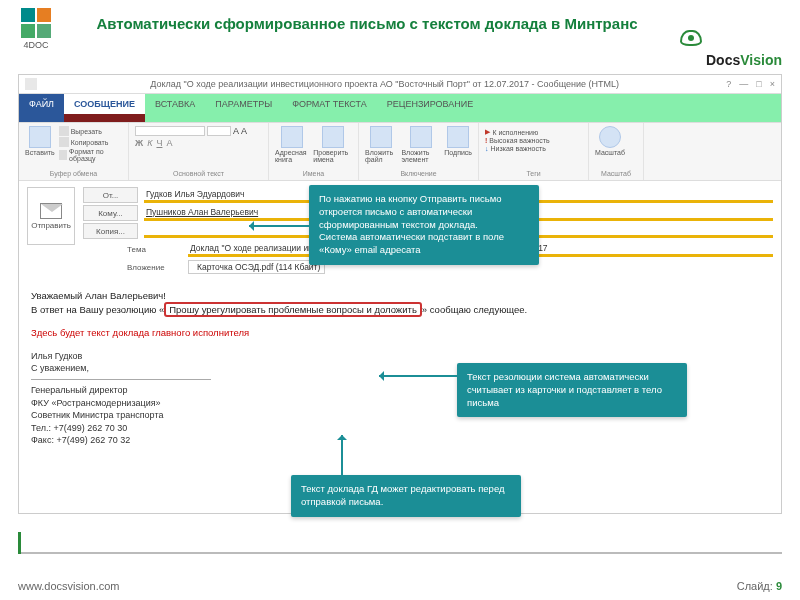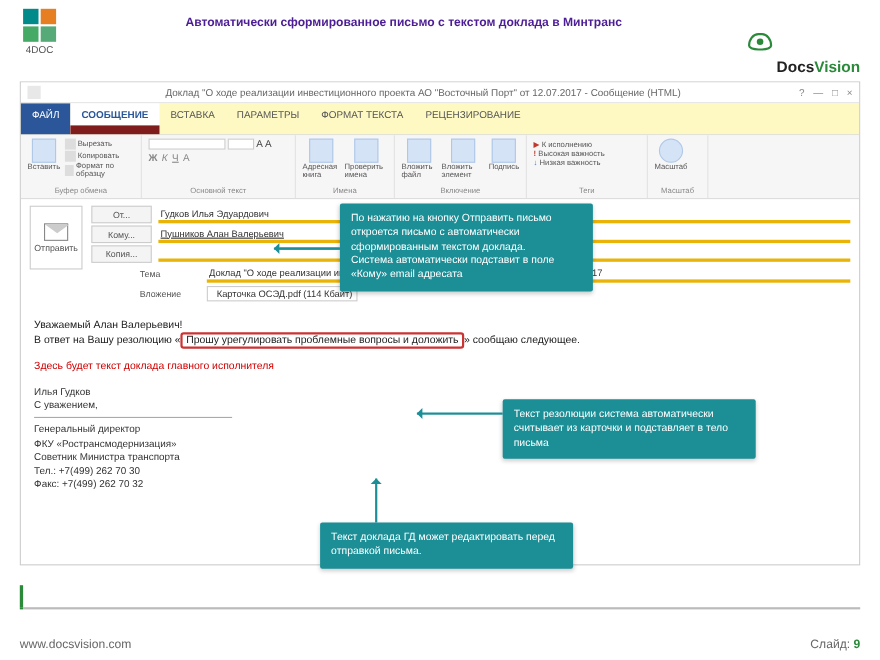--- a/index.html
+++ b/index.html
@@ -14,7 +14,7 @@
   .logo4doc .sq .c{background:#4a6;left:0;bottom:0;}
   .logo4doc .sq .d{background:#5a7;right:0;bottom:0;}
   .logo4doc .txt{font-size:9px;color:#555;margin-top:2px;}
-  .title { flex:1; text-align:center; font-size:11px; color:#4c1d95; font-weight:600; line-height:1.3; padding:6px 10px 0; }
+  .title { flex:1; text-align:center; font-size:15px; color:#15803d; font-weight:600; line-height:1.3; padding:6px 10px 0; }
   .dvlogo { display:flex; align-items:center; gap:4px; }
   .dvlogo .eye{width:22px;height:16px;border:2px solid #2a8a3a;border-radius:60% 60% 60% 60%/100% 100% 40% 40%;position:relative;}
   .dvlogo .eye::after{content:"";position:absolute;width:6px;height:6px;background:#2a8a3a;border-radius:50%;left:6px;top:3px;}

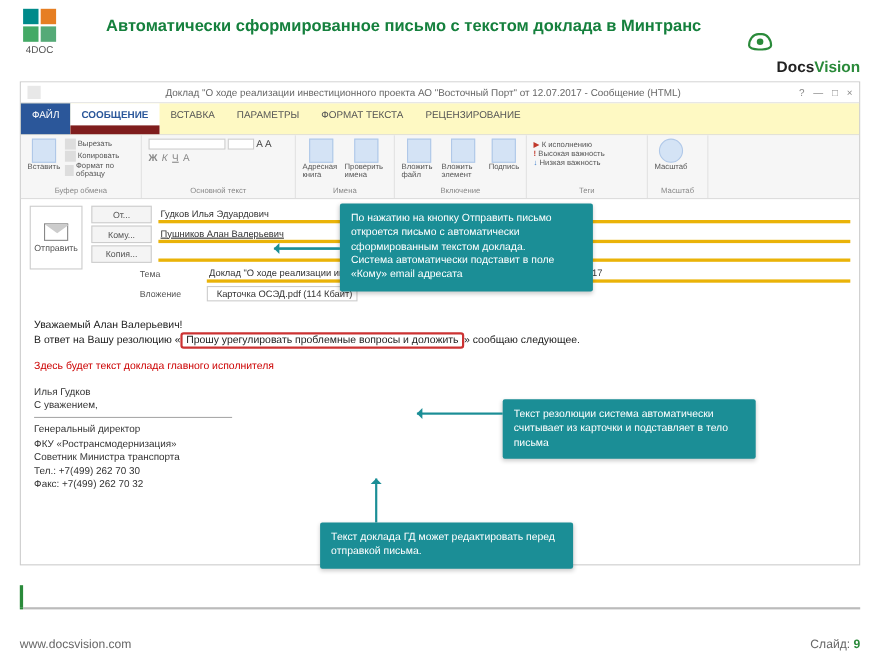--- a/index.html
+++ b/index.html
@@ -25,7 +25,7 @@
   .wtitle .icon{width:12px;height:12px;background:#e8e8e8;margin-right:6px;}
   .wtitle .txt{flex:1;text-align:center;color:#666;font-size:9px;}
   .wtitle .ctl{display:flex;gap:8px;color:#888;}
-  .tabs { display:flex; border-bottom:1px solid #ddd; background:#fef9c3; }
+  .tabs { display:flex; border-bottom:1px solid #ddd; background:#86efac; }
   .tabs .tab{padding:5px 10px;font-size:9px;color:#555;}
   .tabs .tab.file{background:#2b579a;color:#fff;}
   .tabs .tab.active{background:#fff;border-bottom:8px solid #7f1d1d;color:#2b579a;font-weight:600;}

